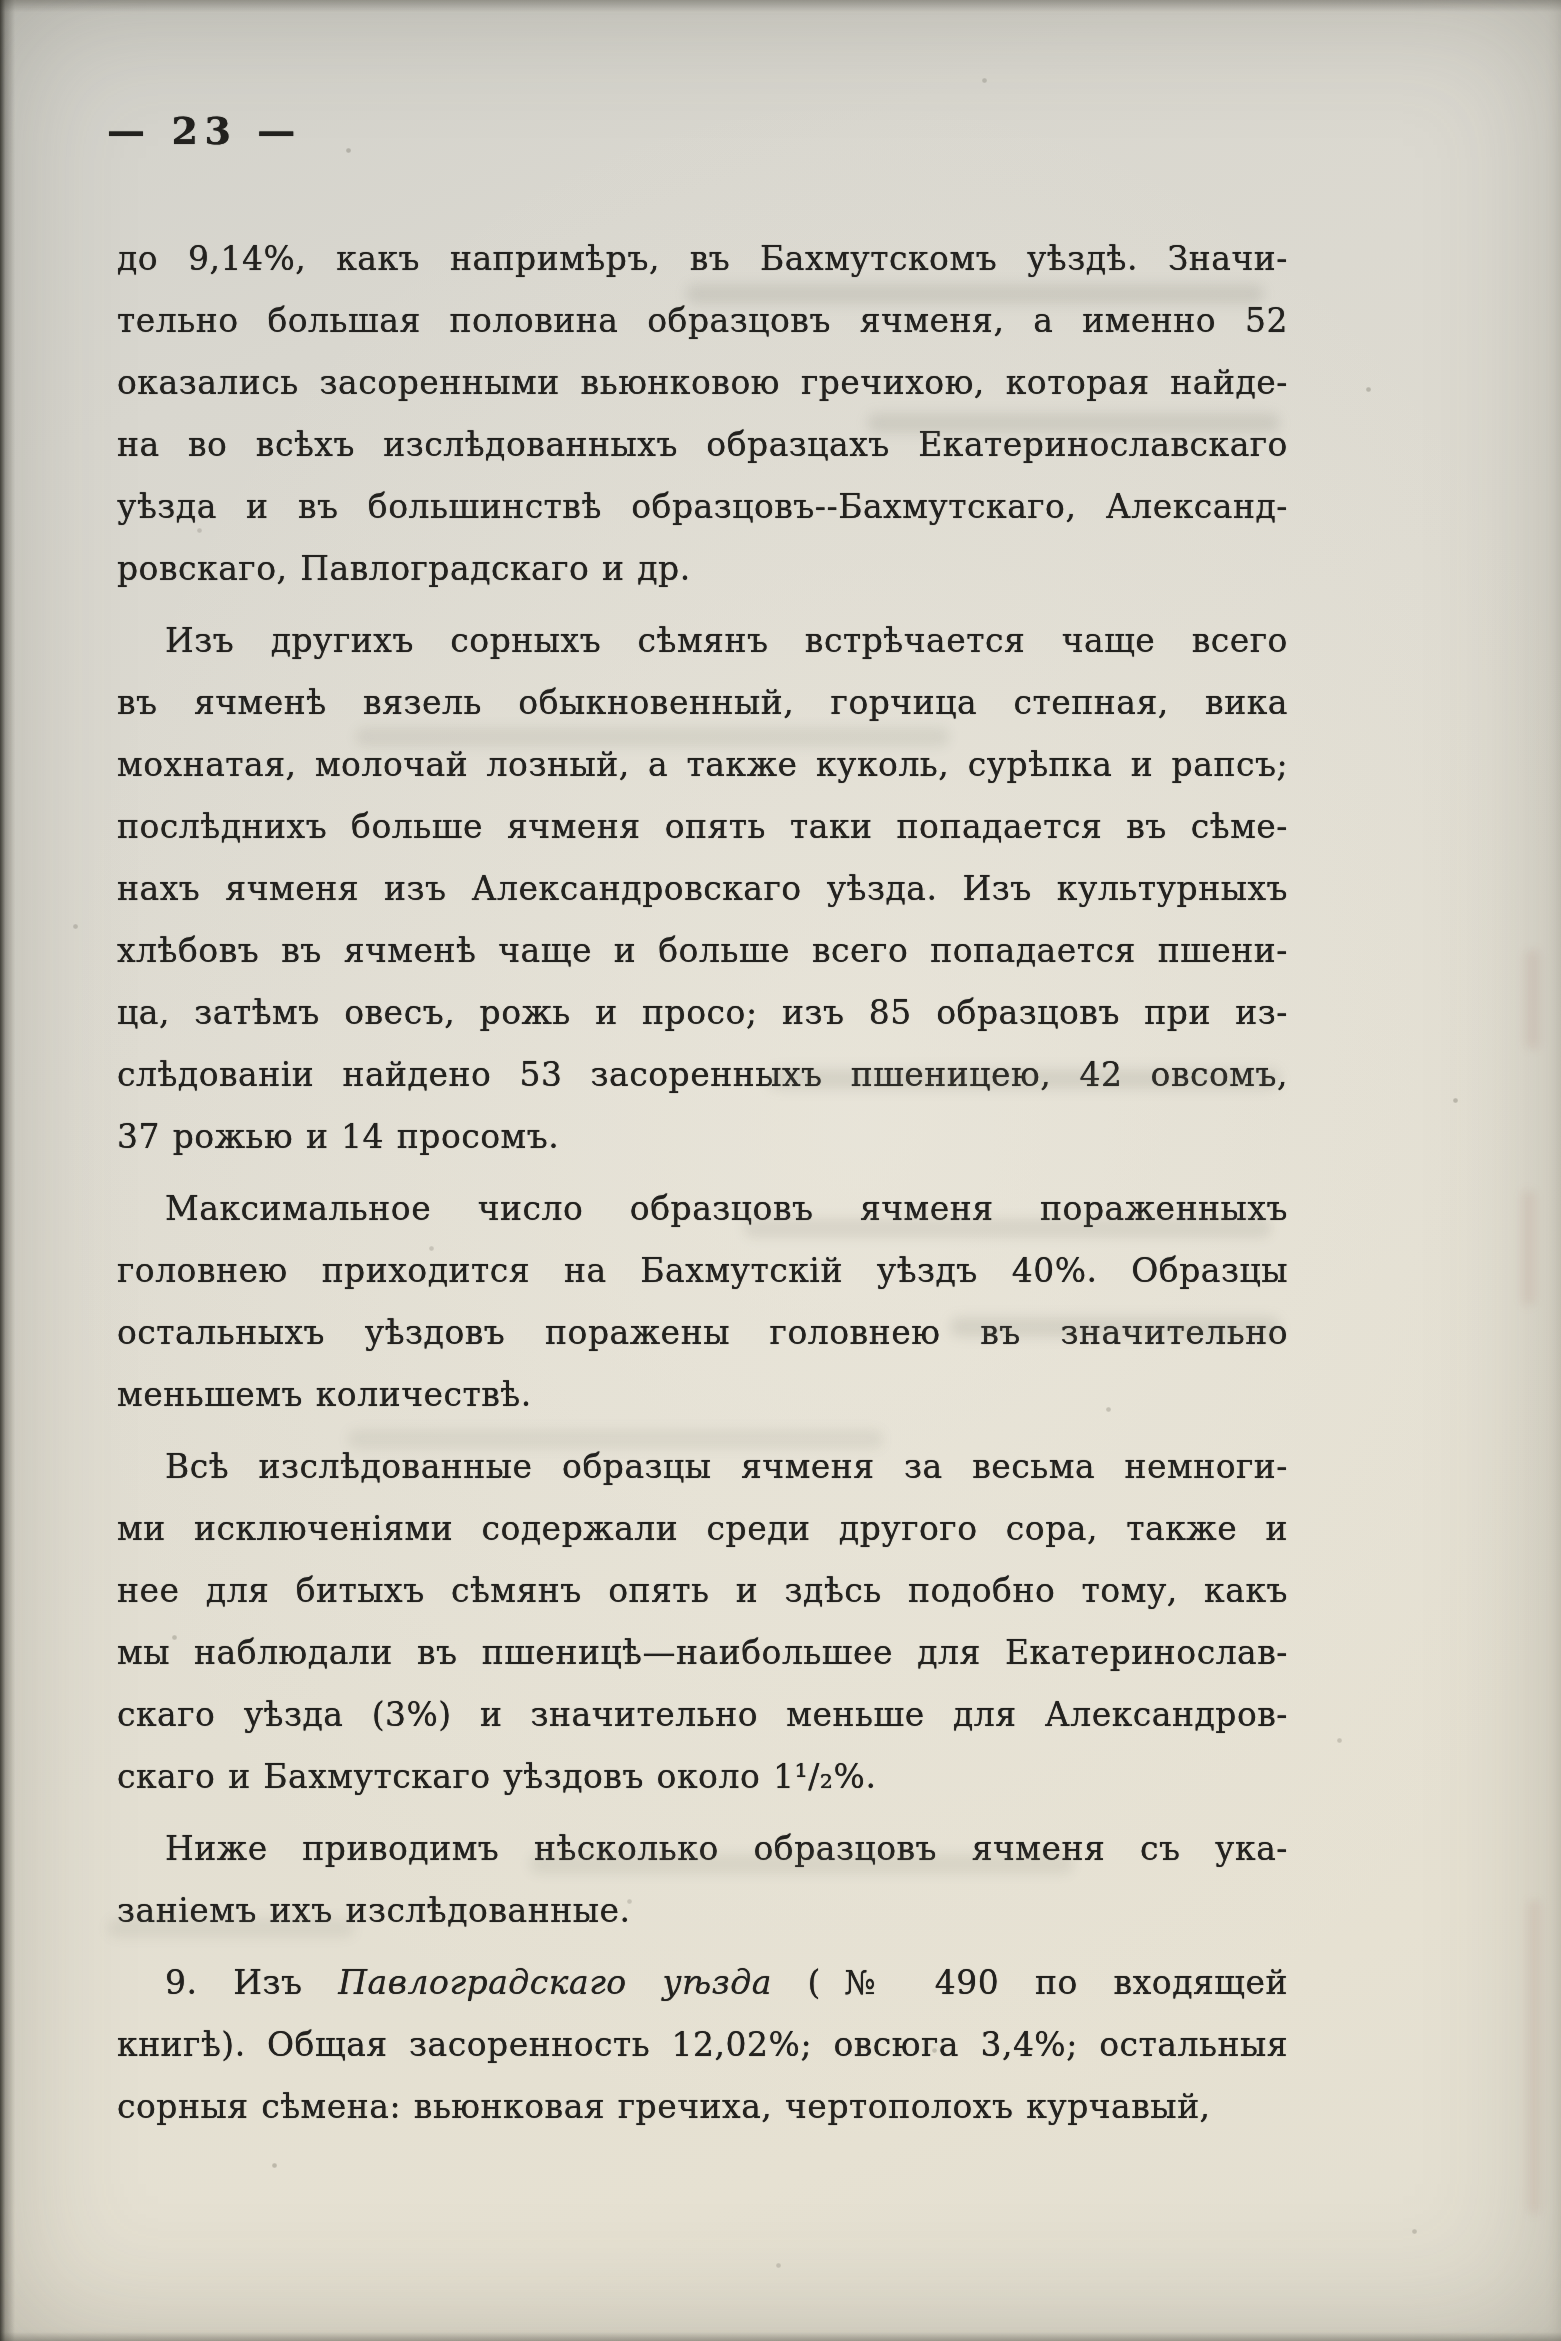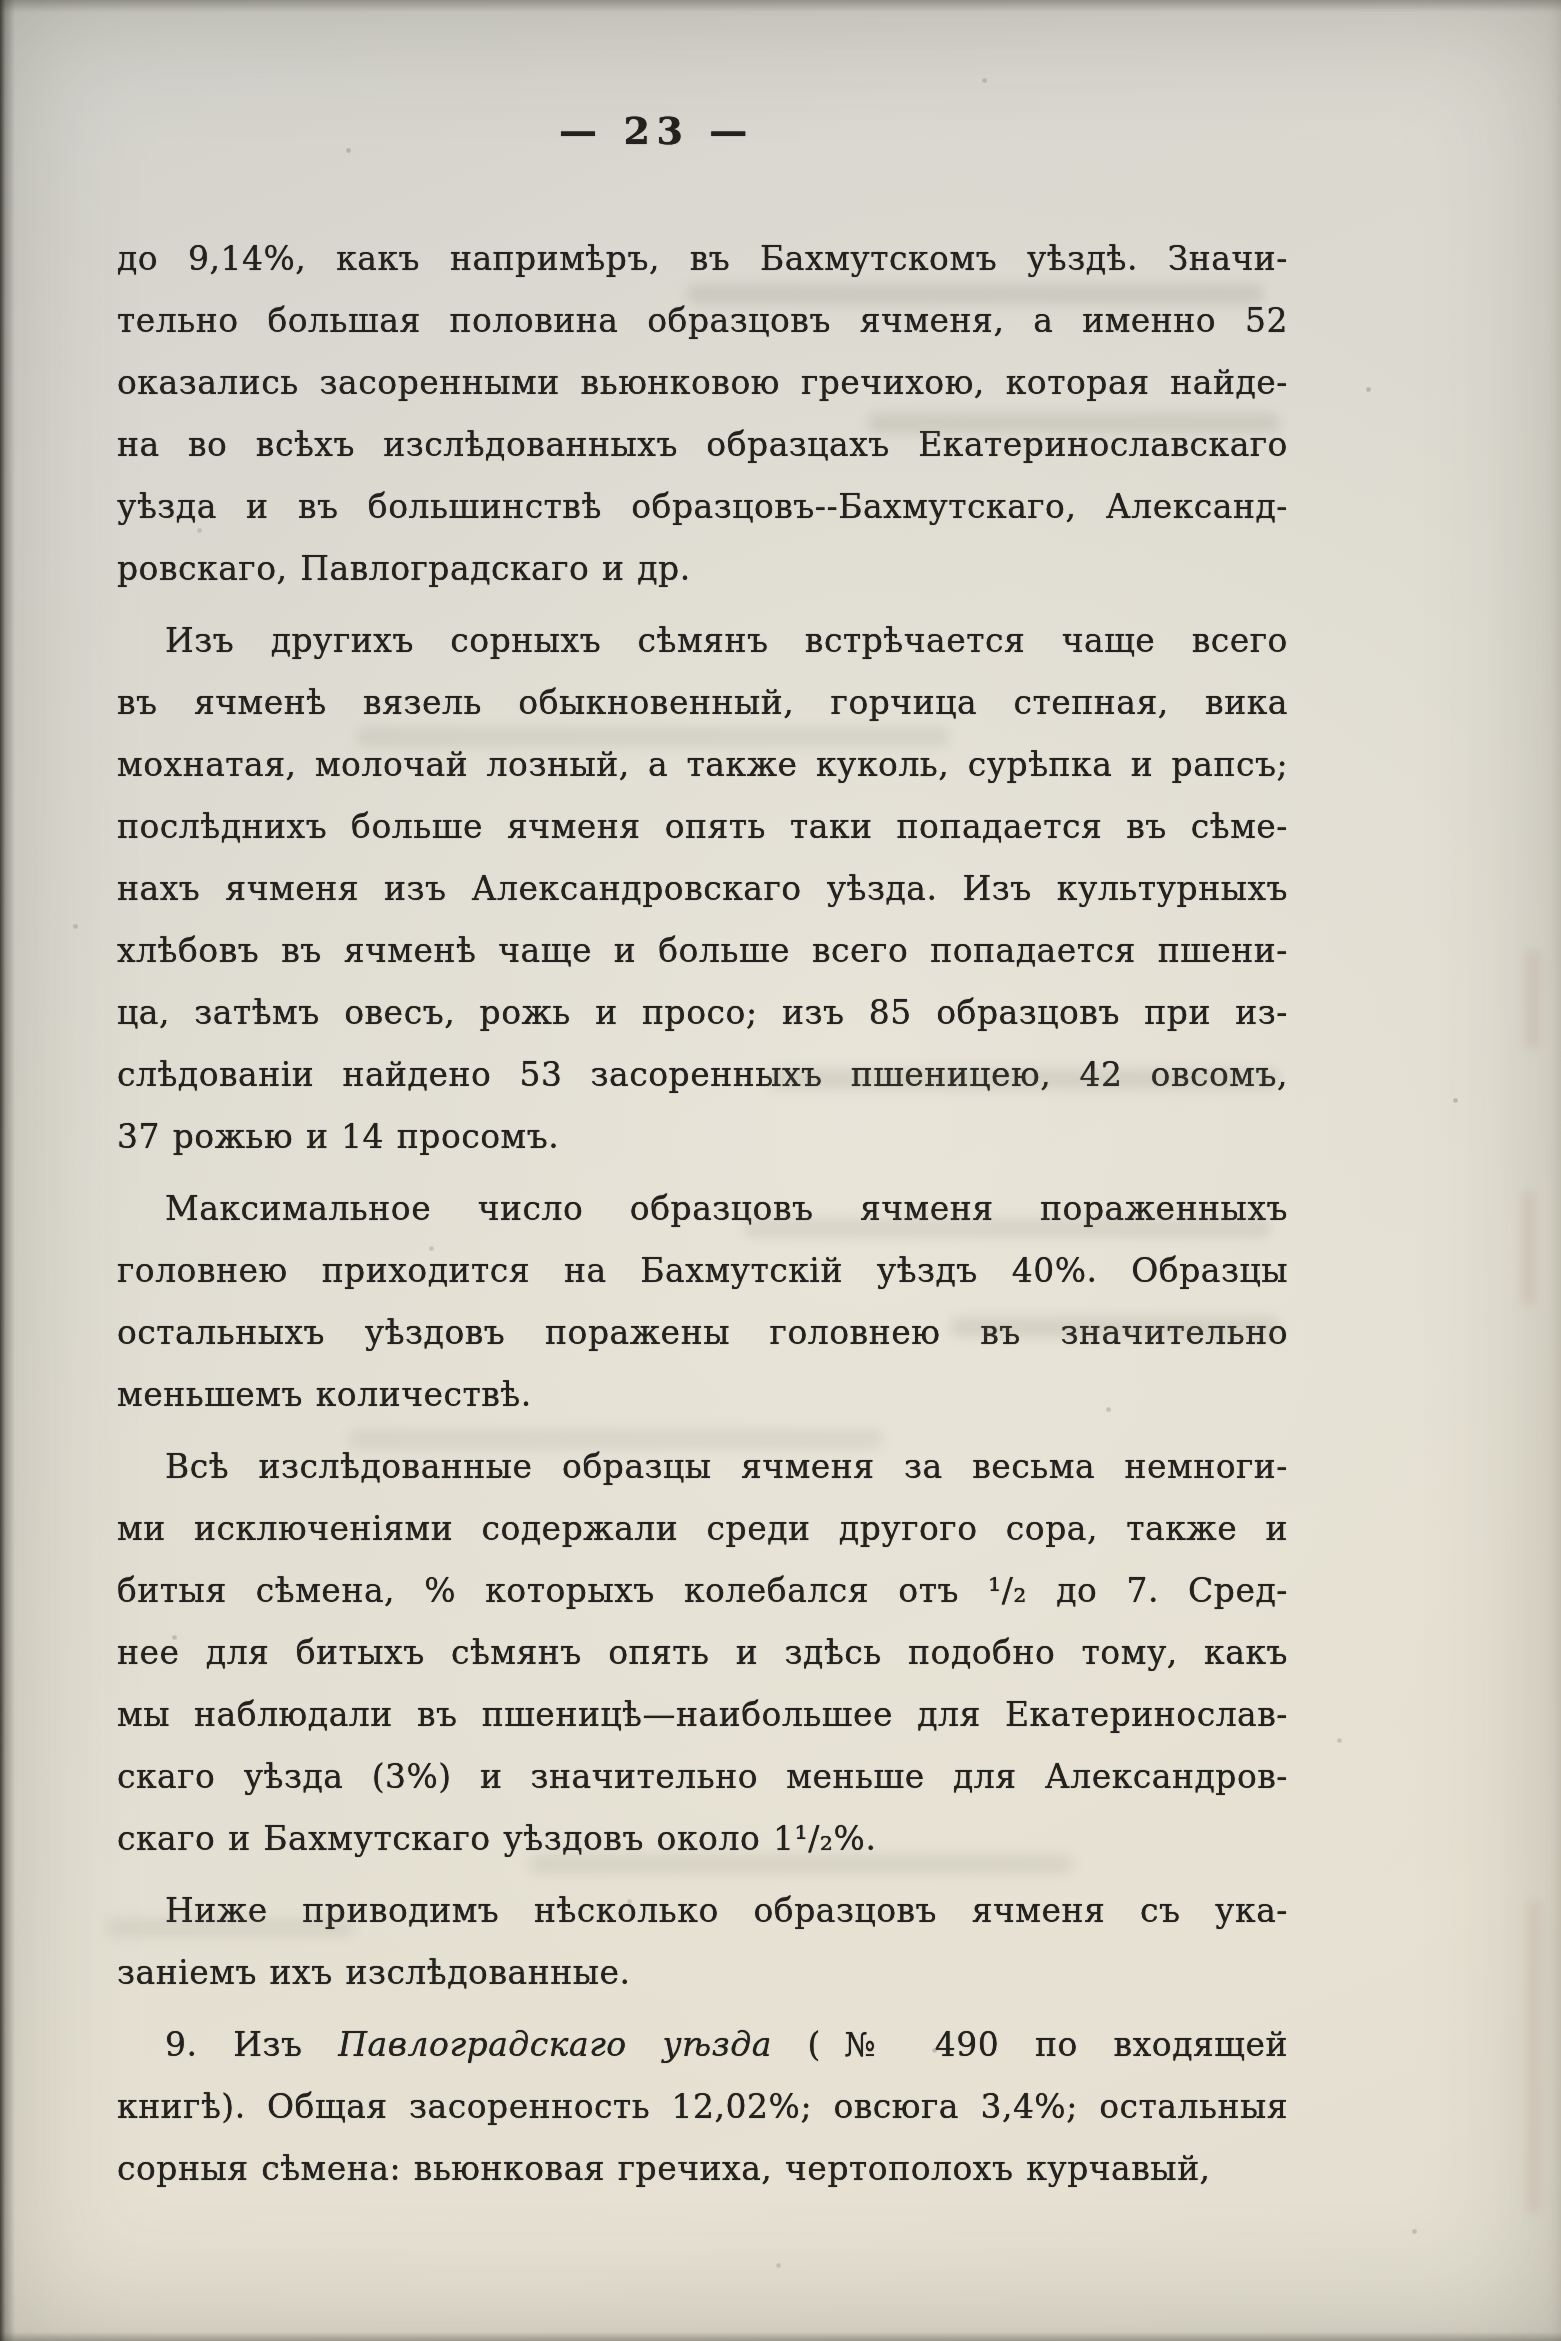--- a/index.html
+++ b/index.html
@@ -37,7 +37,6 @@
   .folio {
     position: absolute;
     top: 106px; left: 107px; width: 1099px;
-    text-align: center;
     font-size: 38px; line-height: 50px;
     letter-spacing: 6.6px;
     font-weight: bold;

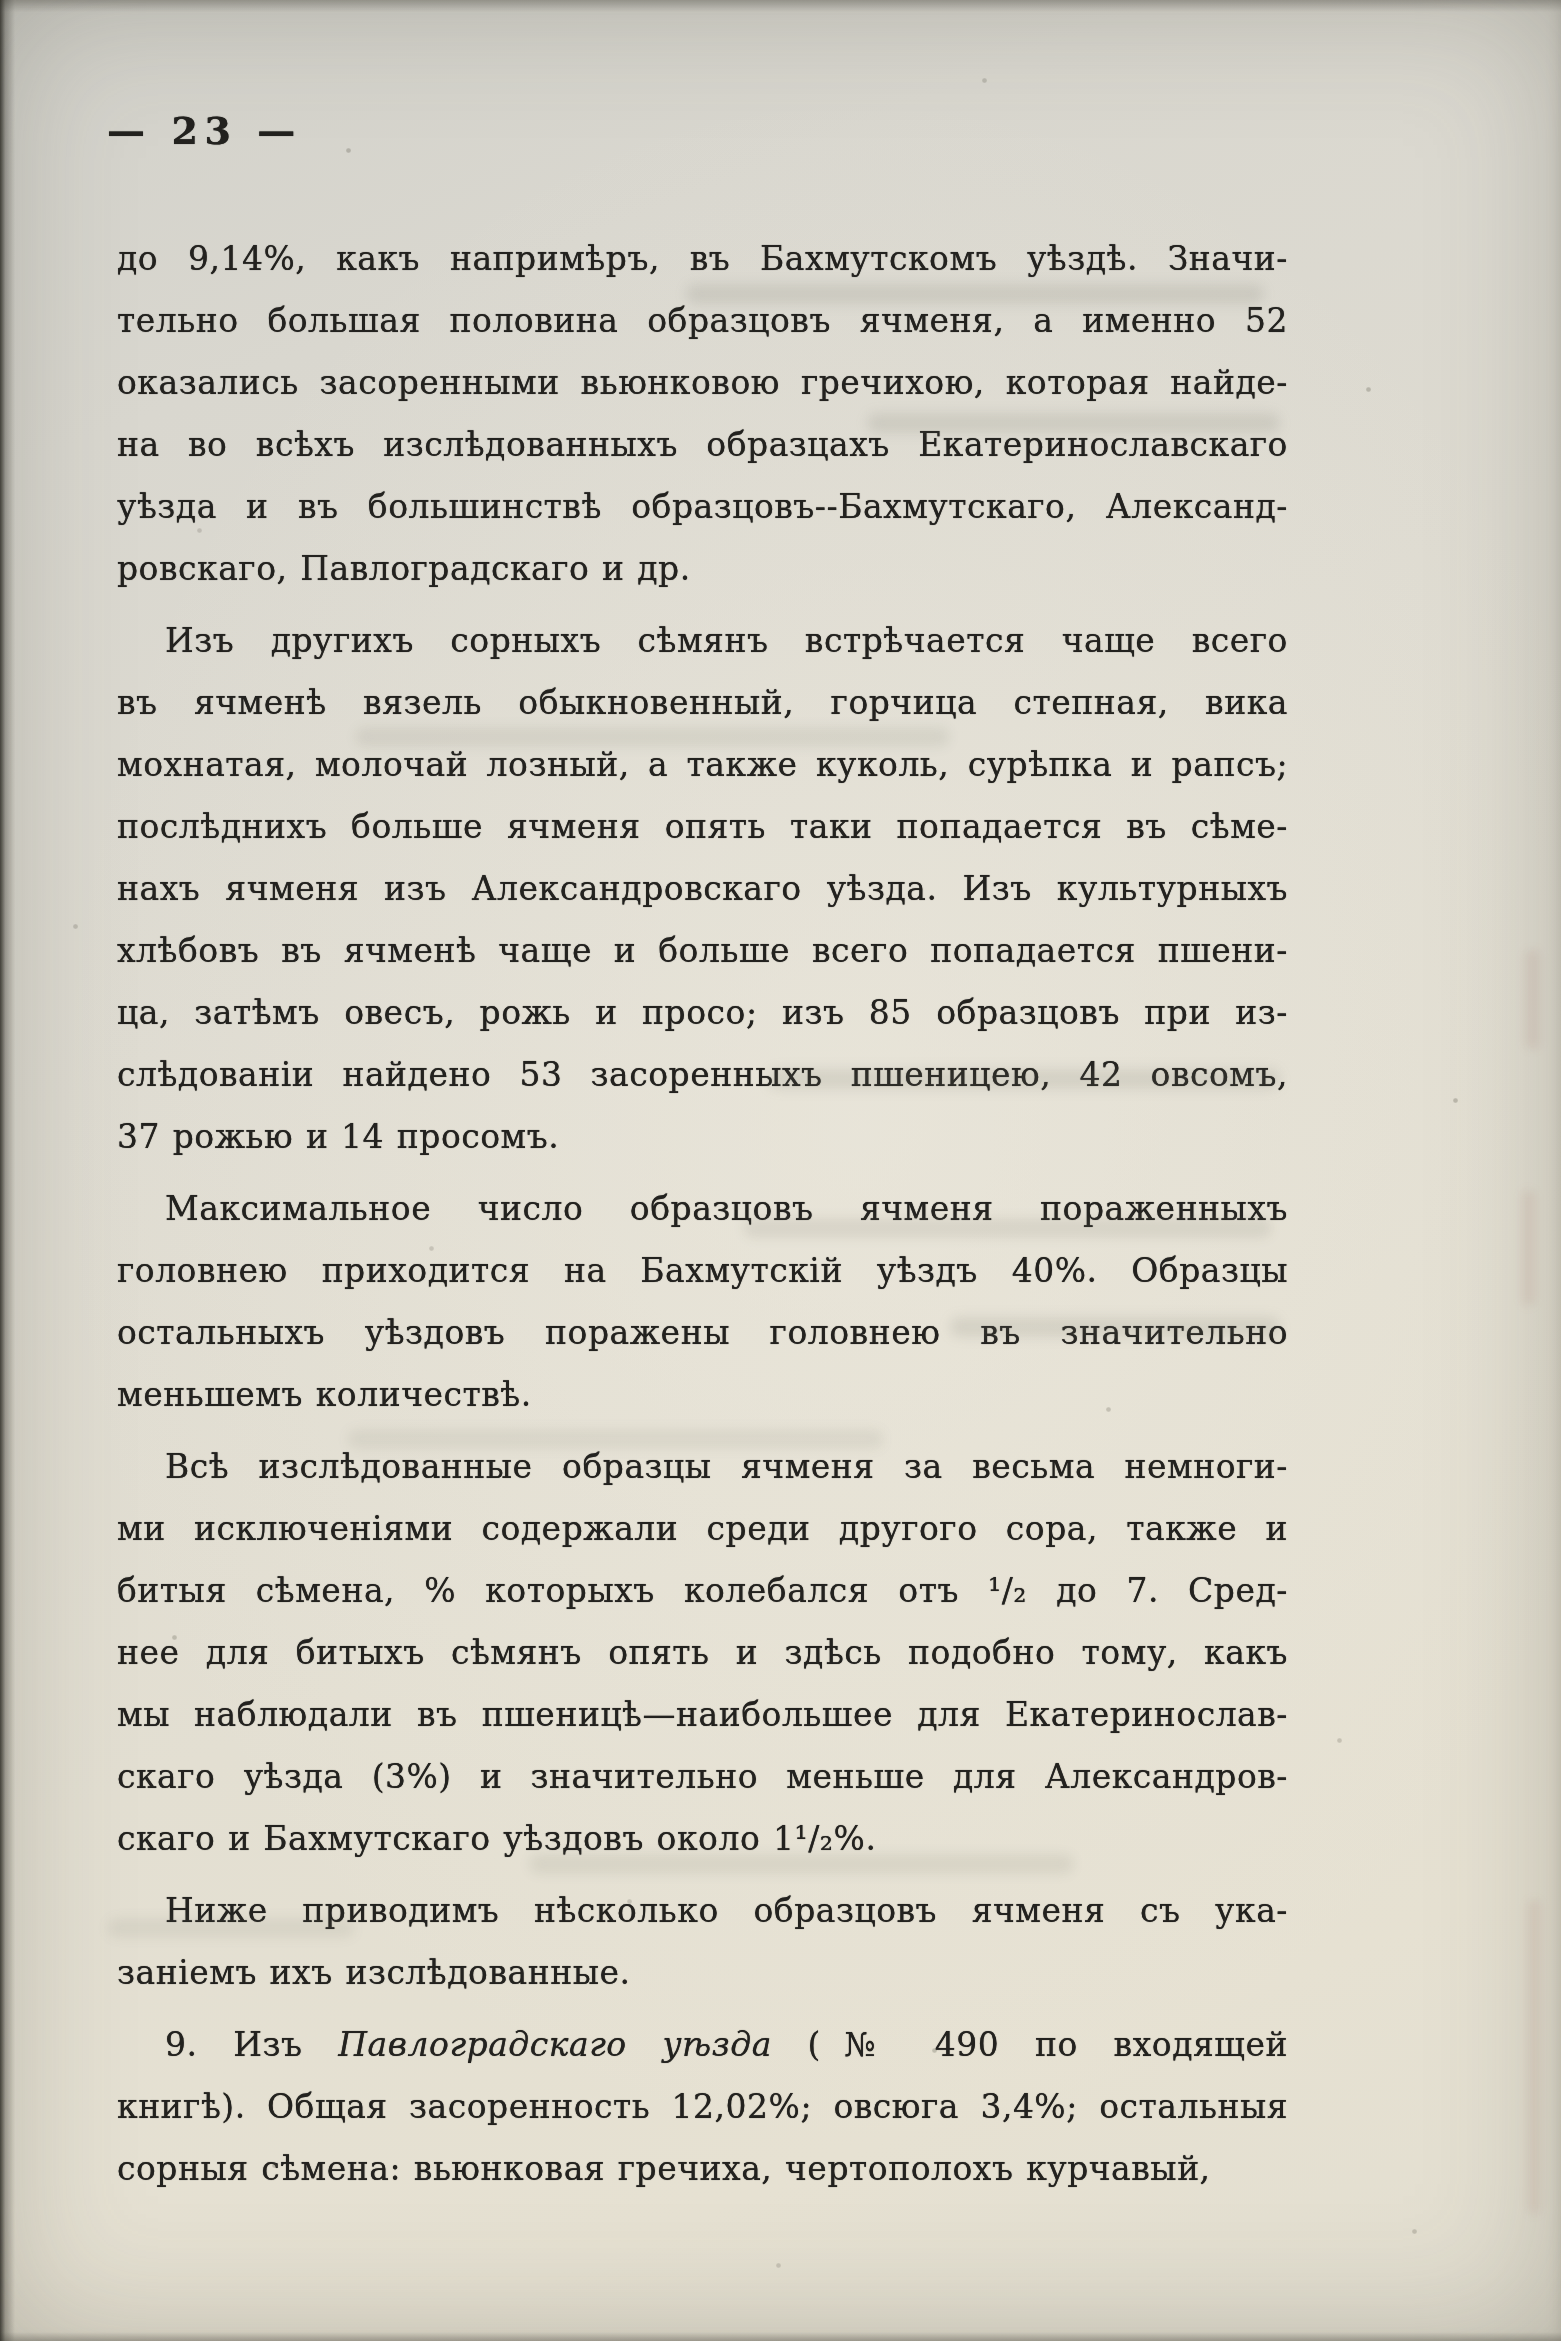--- a/index.html
+++ b/index.html
@@ -137,7 +137,6 @@
       <div class="paragraph">
         <div class="line line-indent"><span>Всѣ изслѣдованные образцы ячменя за весьма немноги-</span></div>
         <div class="line"><span>ми исключеніями содержали среди другого сора, также и</span></div>
-        <div class="line"><span>битыя сѣмена, % которыхъ колебался отъ ¹/₂ до 7. Сред-</span></div>
         <div class="line"><span>нее для битыхъ сѣмянъ опять и здѣсь подобно тому, какъ</span></div>
         <div class="line"><span>мы наблюдали въ пшеницѣ—наибольшее для Екатеринослав-</span></div>
         <div class="line"><span>скаго уѣзда (3%) и значительно меньше для Александров-</span></div>

